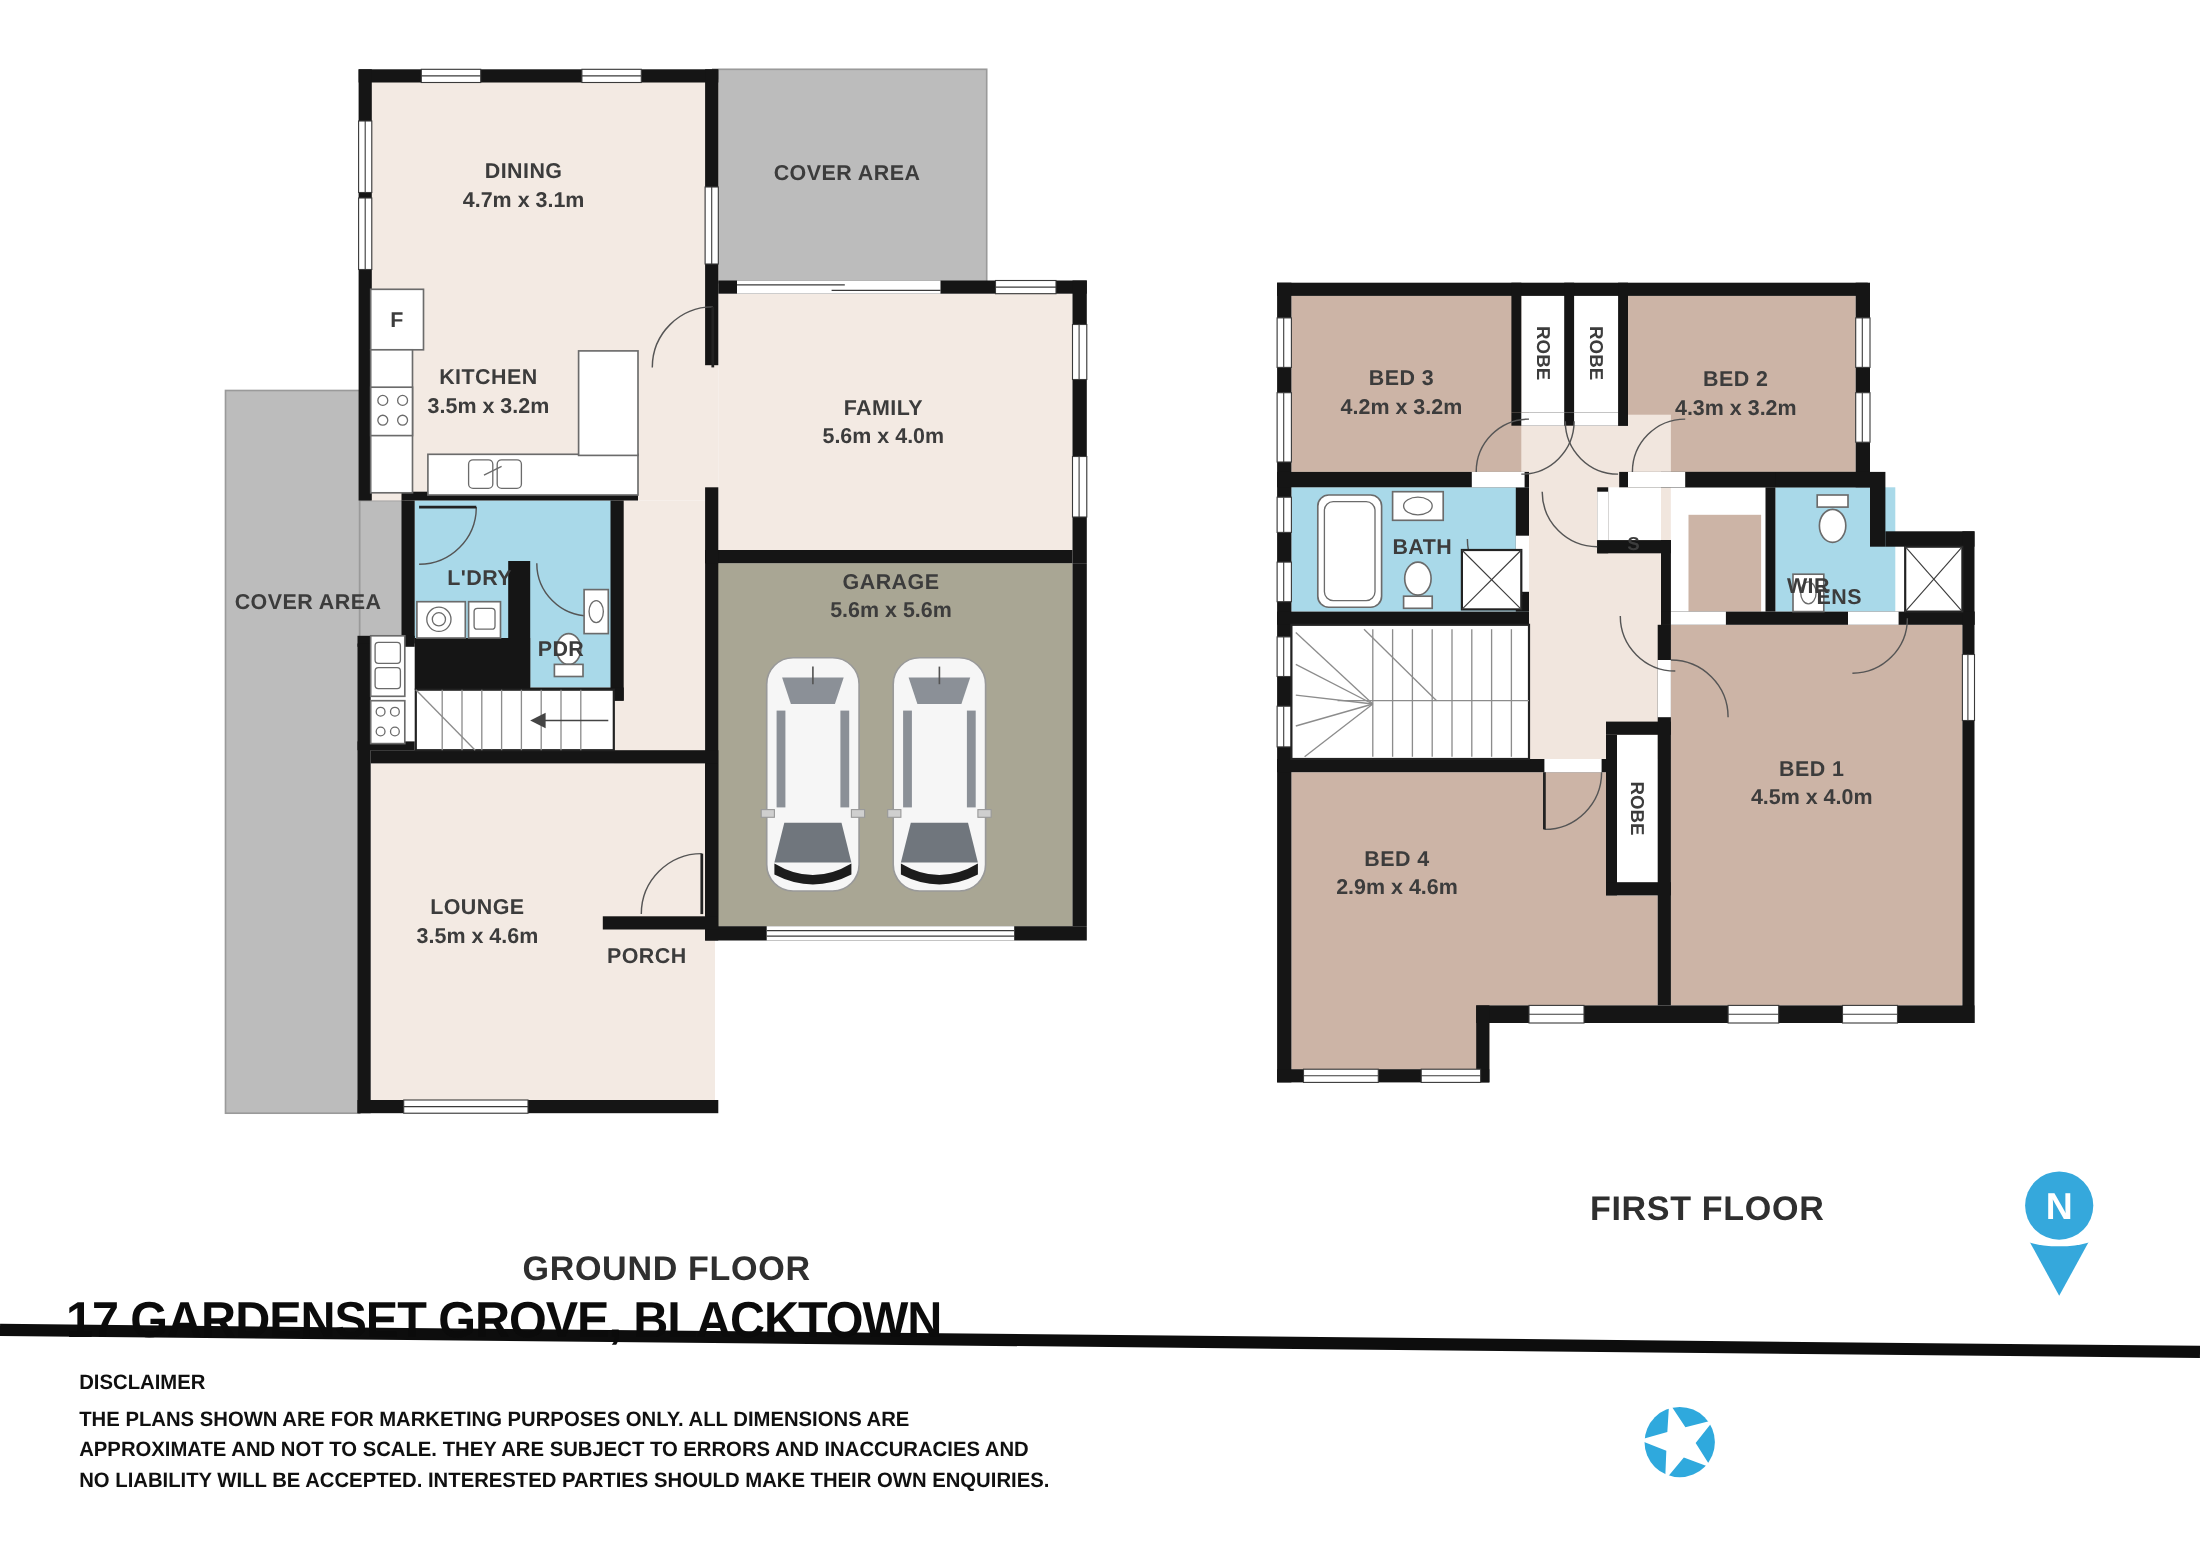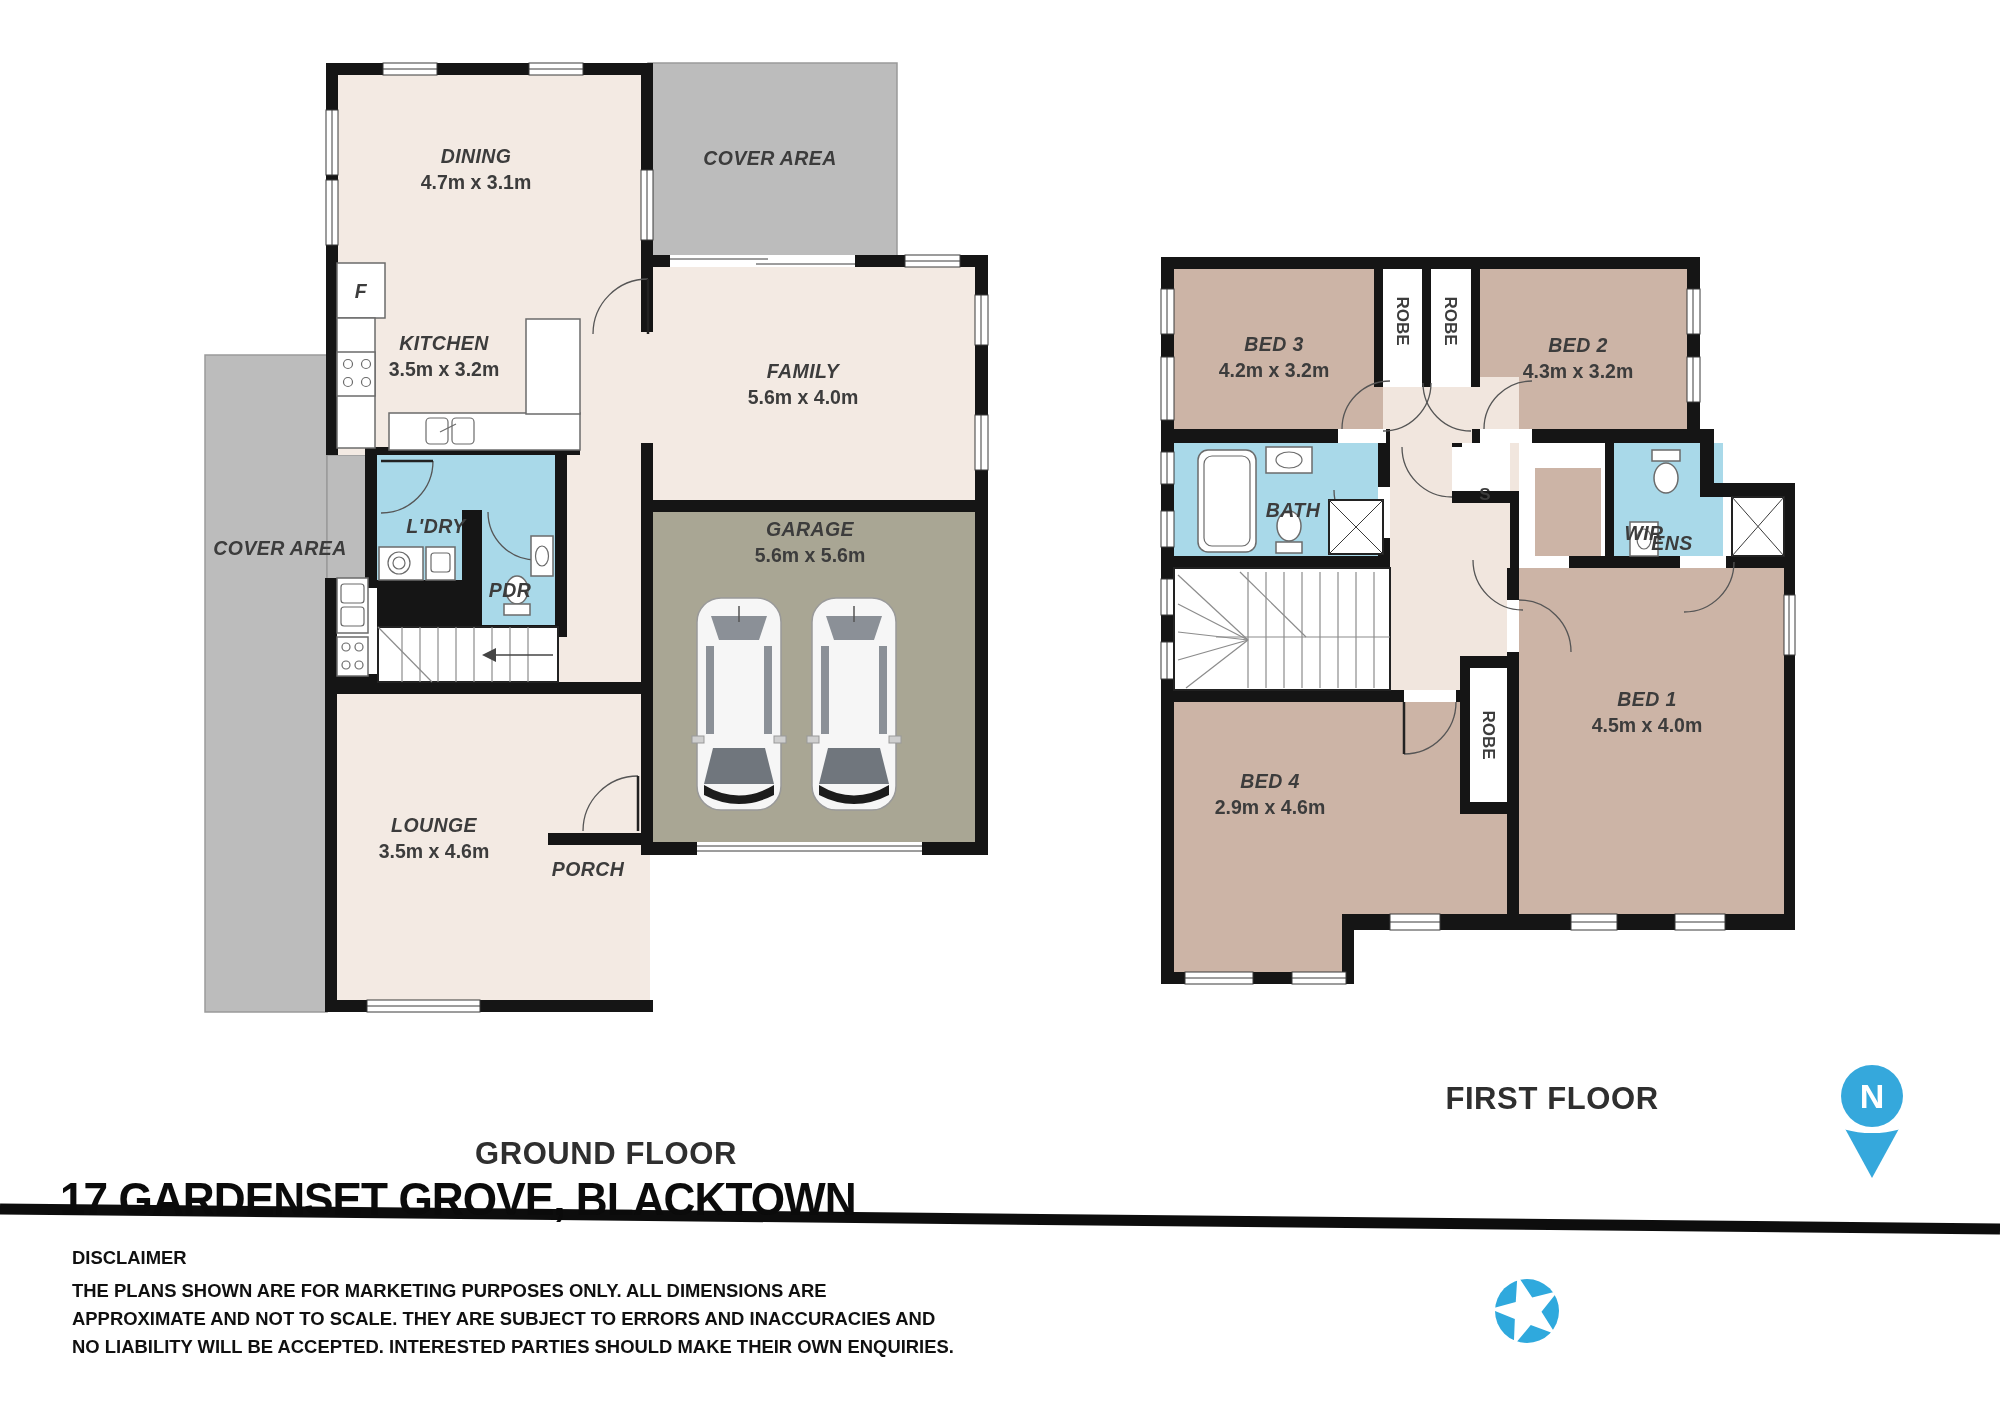--- a/index.html
+++ b/index.html
@@ -22,7 +22,7 @@
   .stair{stroke:#8c8c8c;stroke-width:1.2;}
   .lbl{position:absolute;transform:translate(-50%,-50%);text-align:center;color:#3c3c3c;
        font-weight:bold;white-space:nowrap;line-height:26px;}
-  .rname{font-size:19.5px;letter-spacing:.4px;font-style:italic;}
+  .rname{font-size:19.5px;letter-spacing:.4px;}
   .rdims{font-size:19.5px;}
   .vert{transform:translate(-50%,-50%) rotate(90deg);}
   .small{font-size:17px;}

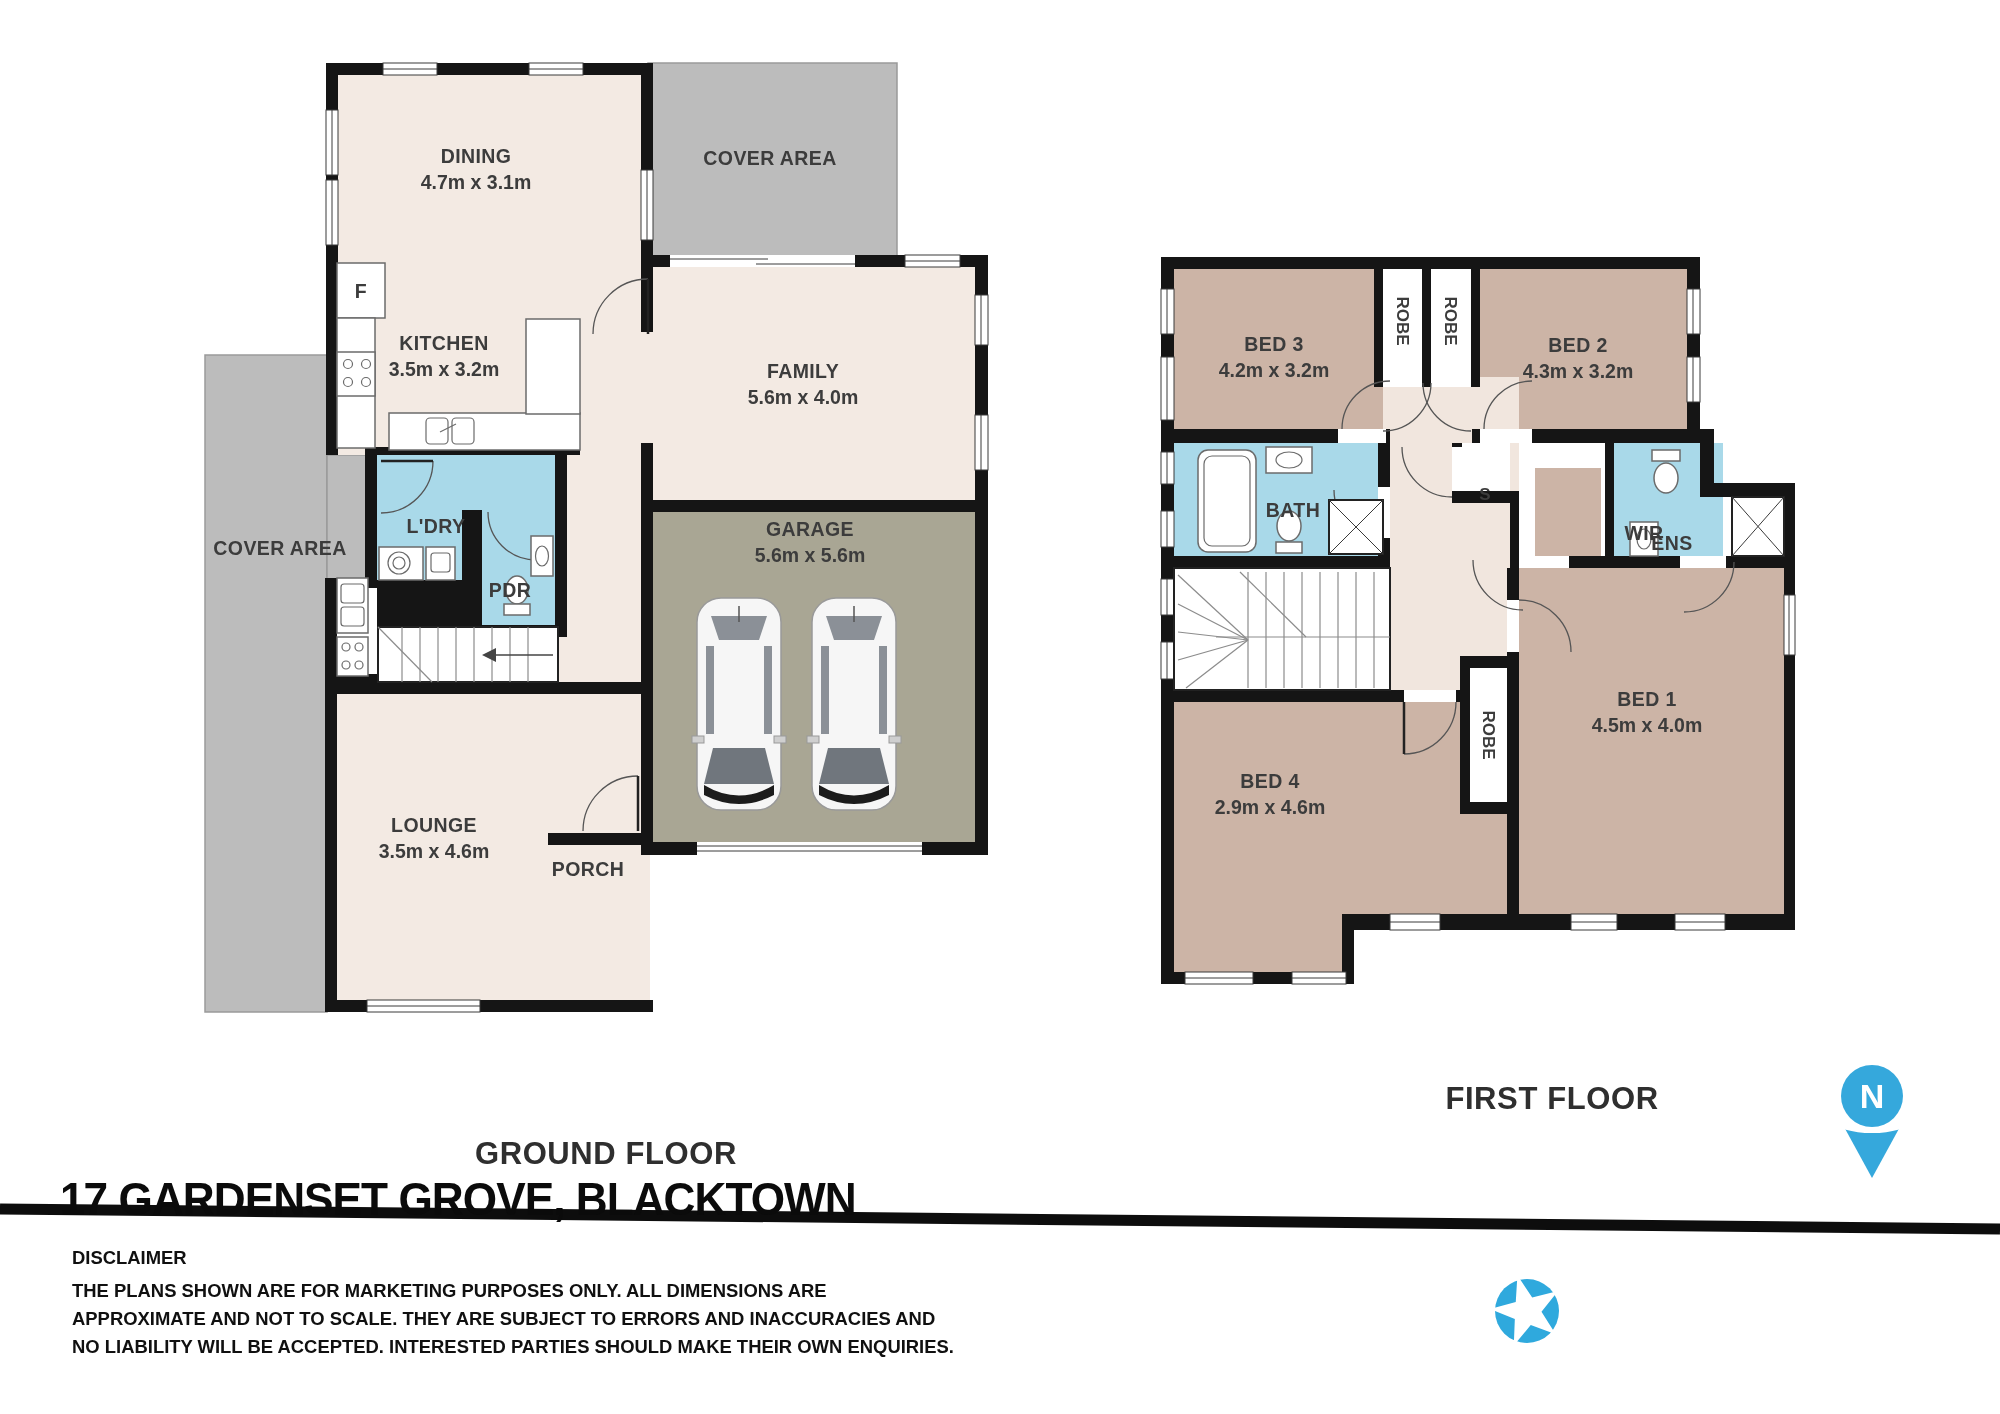--- a/index.html
+++ b/index.html
@@ -431,7 +431,7 @@
   <div class="rname">BED 4</div>
   <div class="rdims">2.9m x 4.6m</div>
 </div>
-<div class="lbl rname" style="left:1293px;top:510px">BATH</div>
+<div class="lbl rname" style="left:1293px;top:498px">BATH</div>
 <div class="lbl small" style="left:1485px;top:495px">S</div>
 <div class="lbl rname" style="left:1644px;top:533px">WIR</div>
 <div class="lbl rname" style="left:1672px;top:543px">ENS</div>

